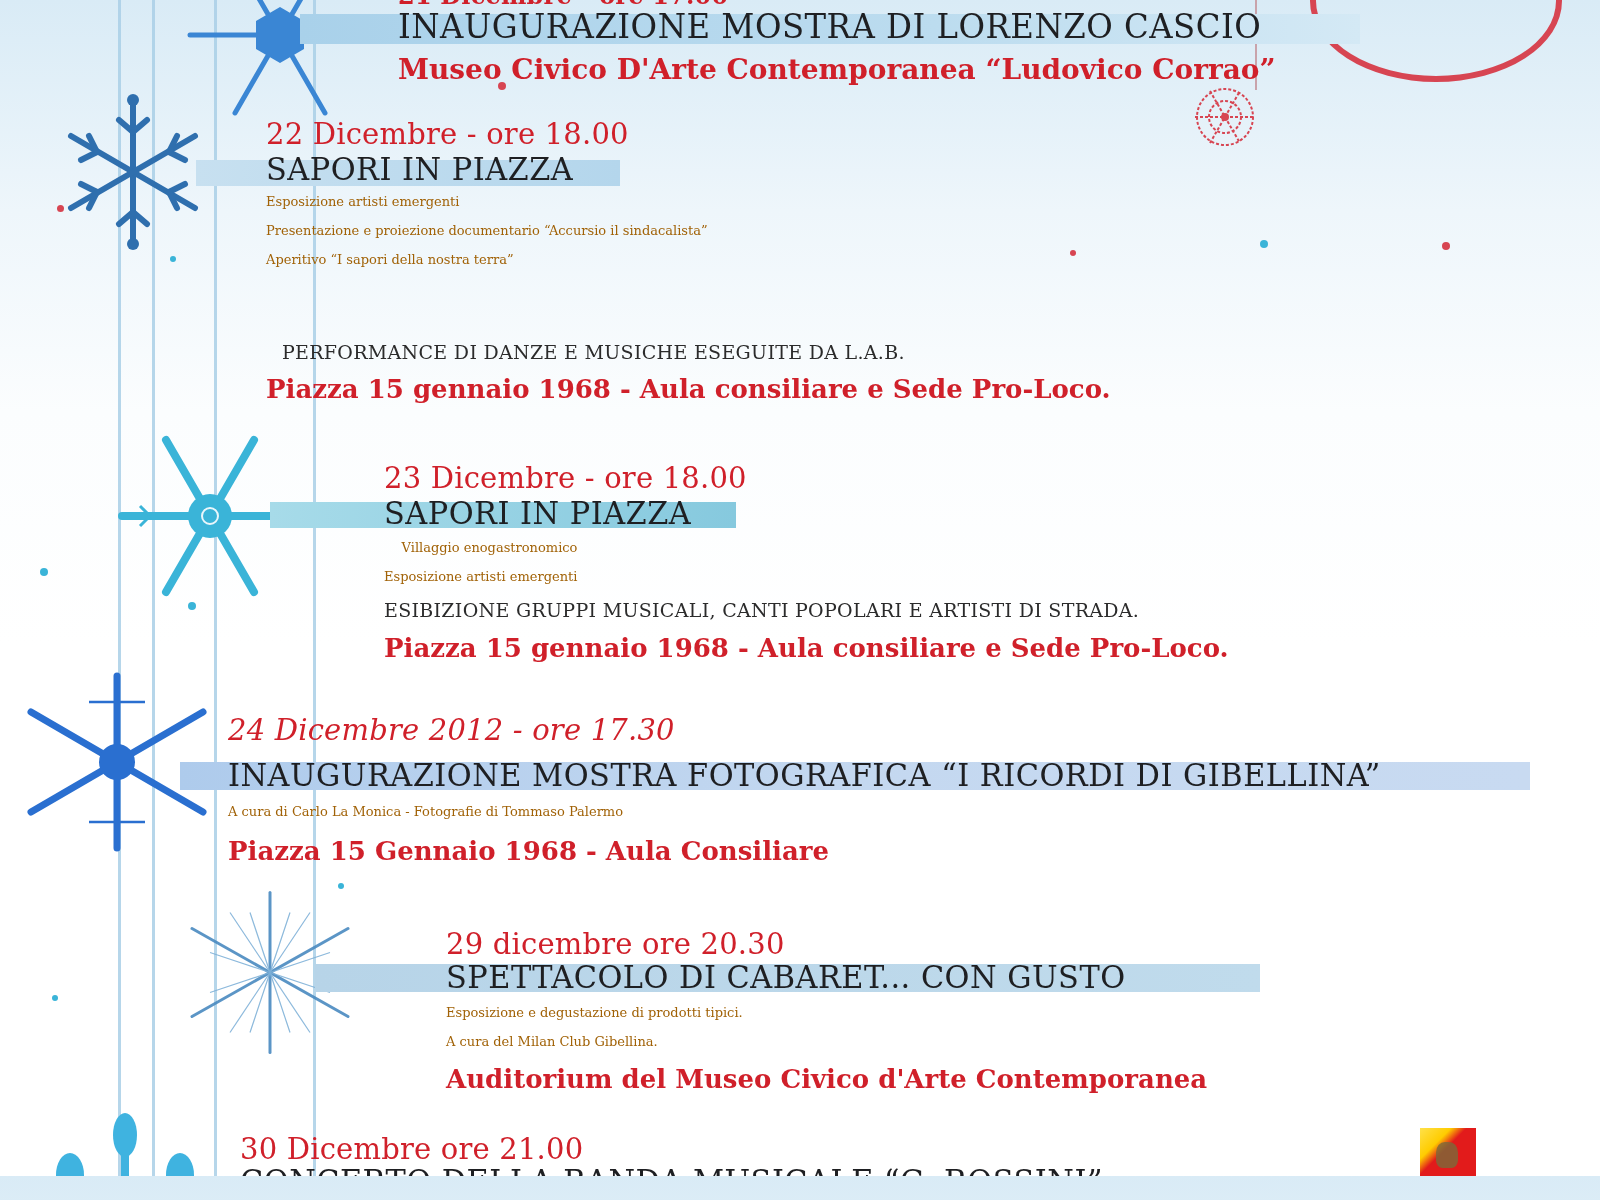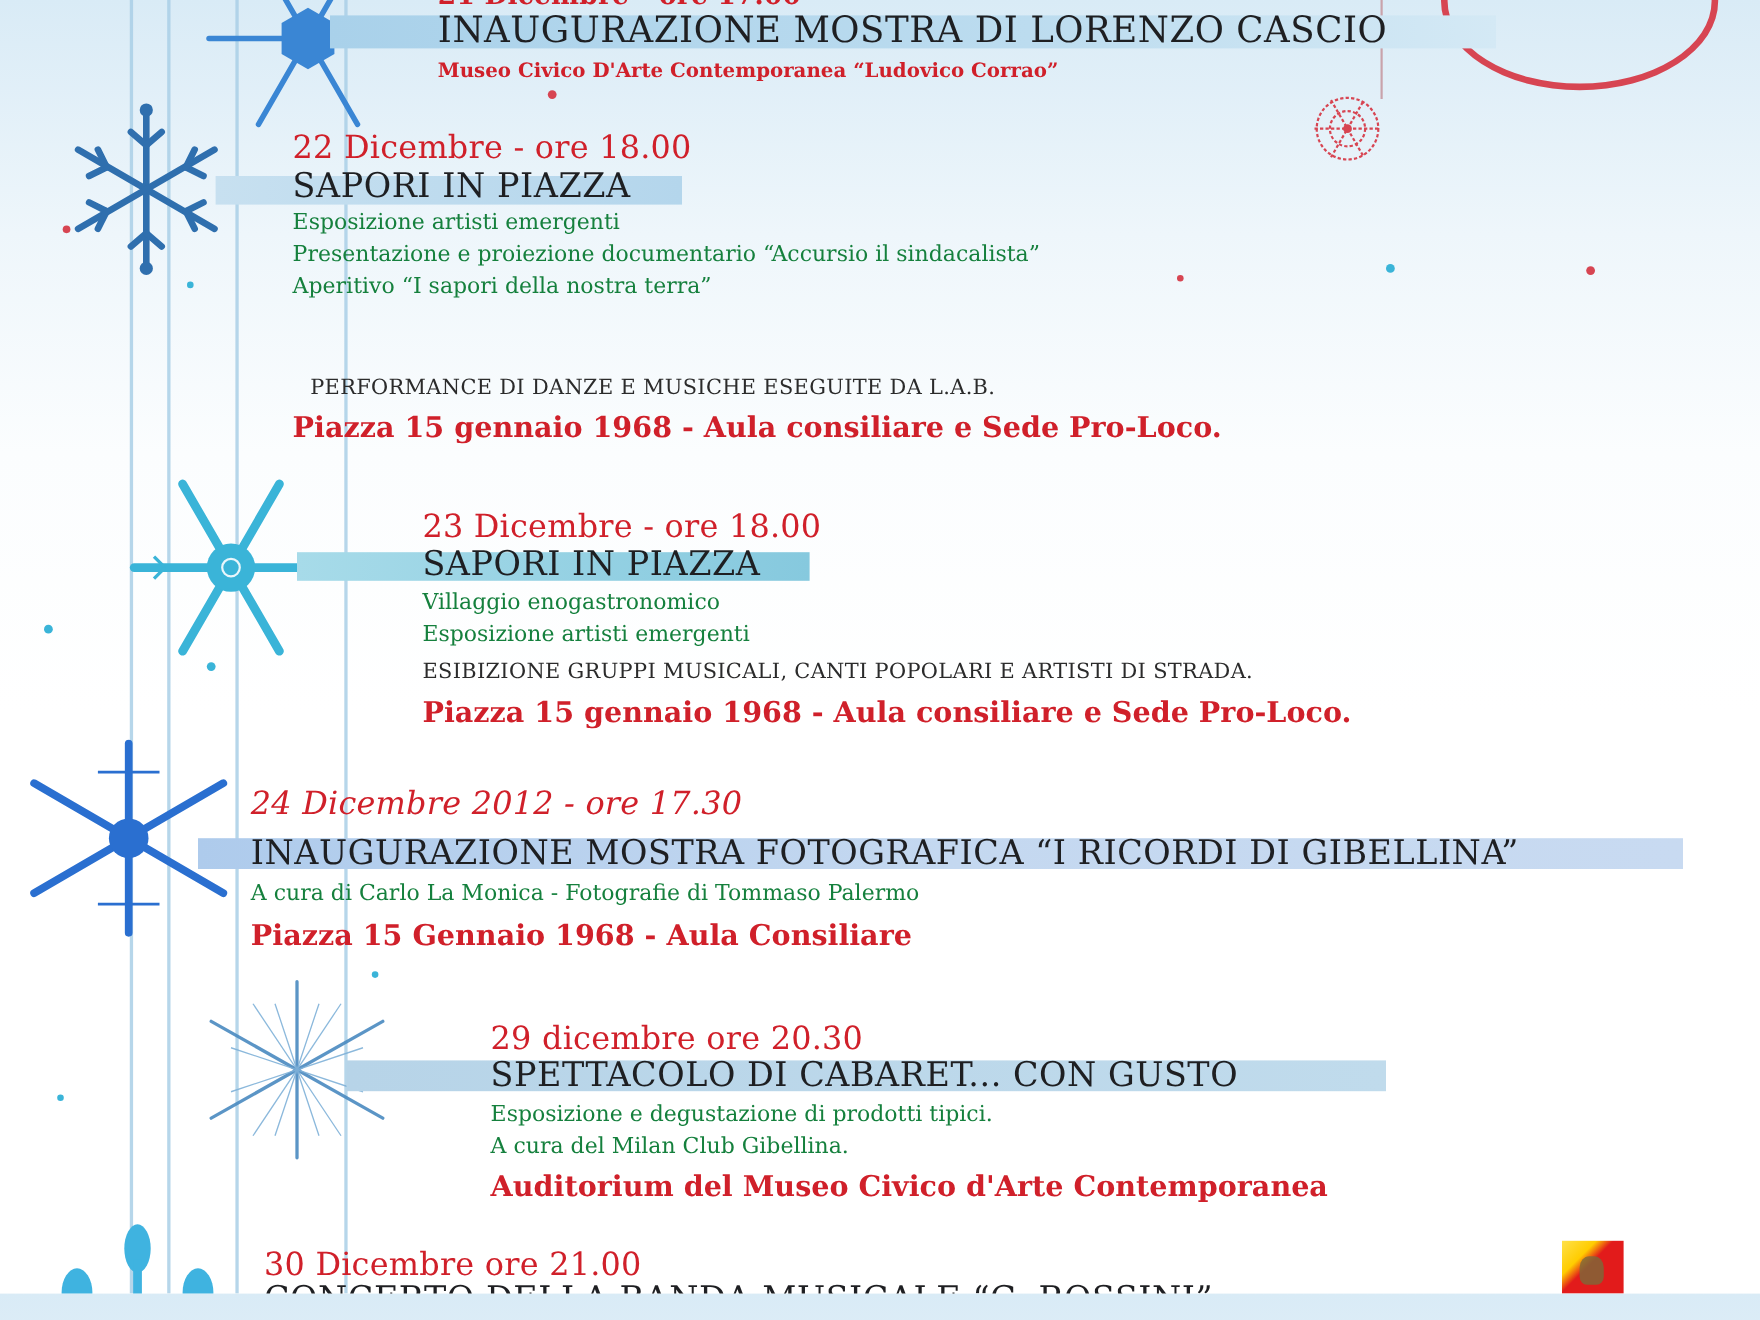--- a/index.html
+++ b/index.html
@@ -80,7 +80,7 @@
       white-space: nowrap;
     }
     .venue-top {
-      font-size: 18px;
+      font-size: 28px;
     }
 
     .dot {

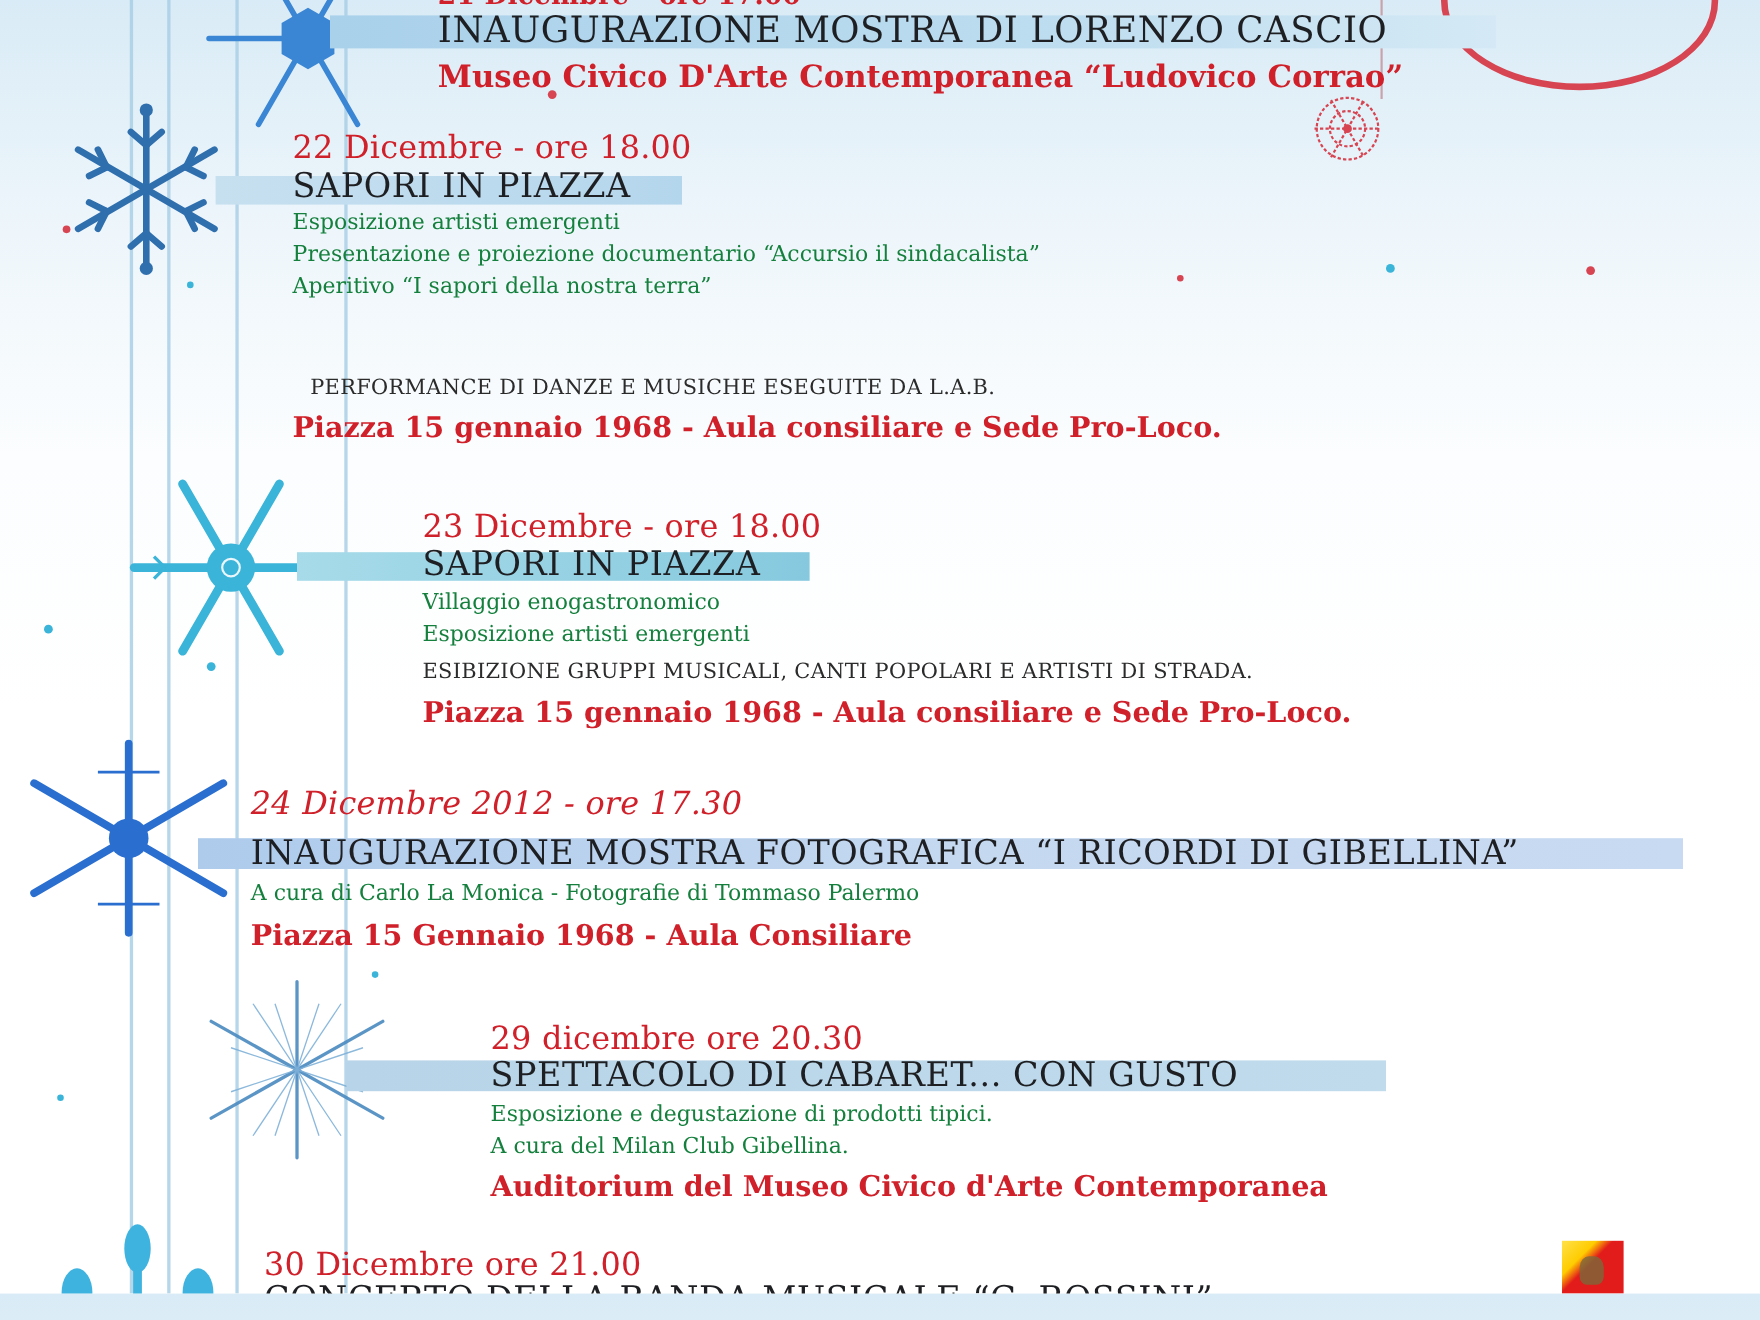--- a/index.html
+++ b/index.html
@@ -54,9 +54,9 @@
     }
     .desc {
       position: absolute;
-      color: #15803d;
-      font-family: "DejaVu Serif", serif;
-      font-size: 20px;
+      color: #a16207;
+      font-family: "DejaVu Serif", serif;
+      font-size: 13px;
       line-height: 29px;
       white-space: nowrap;
     }

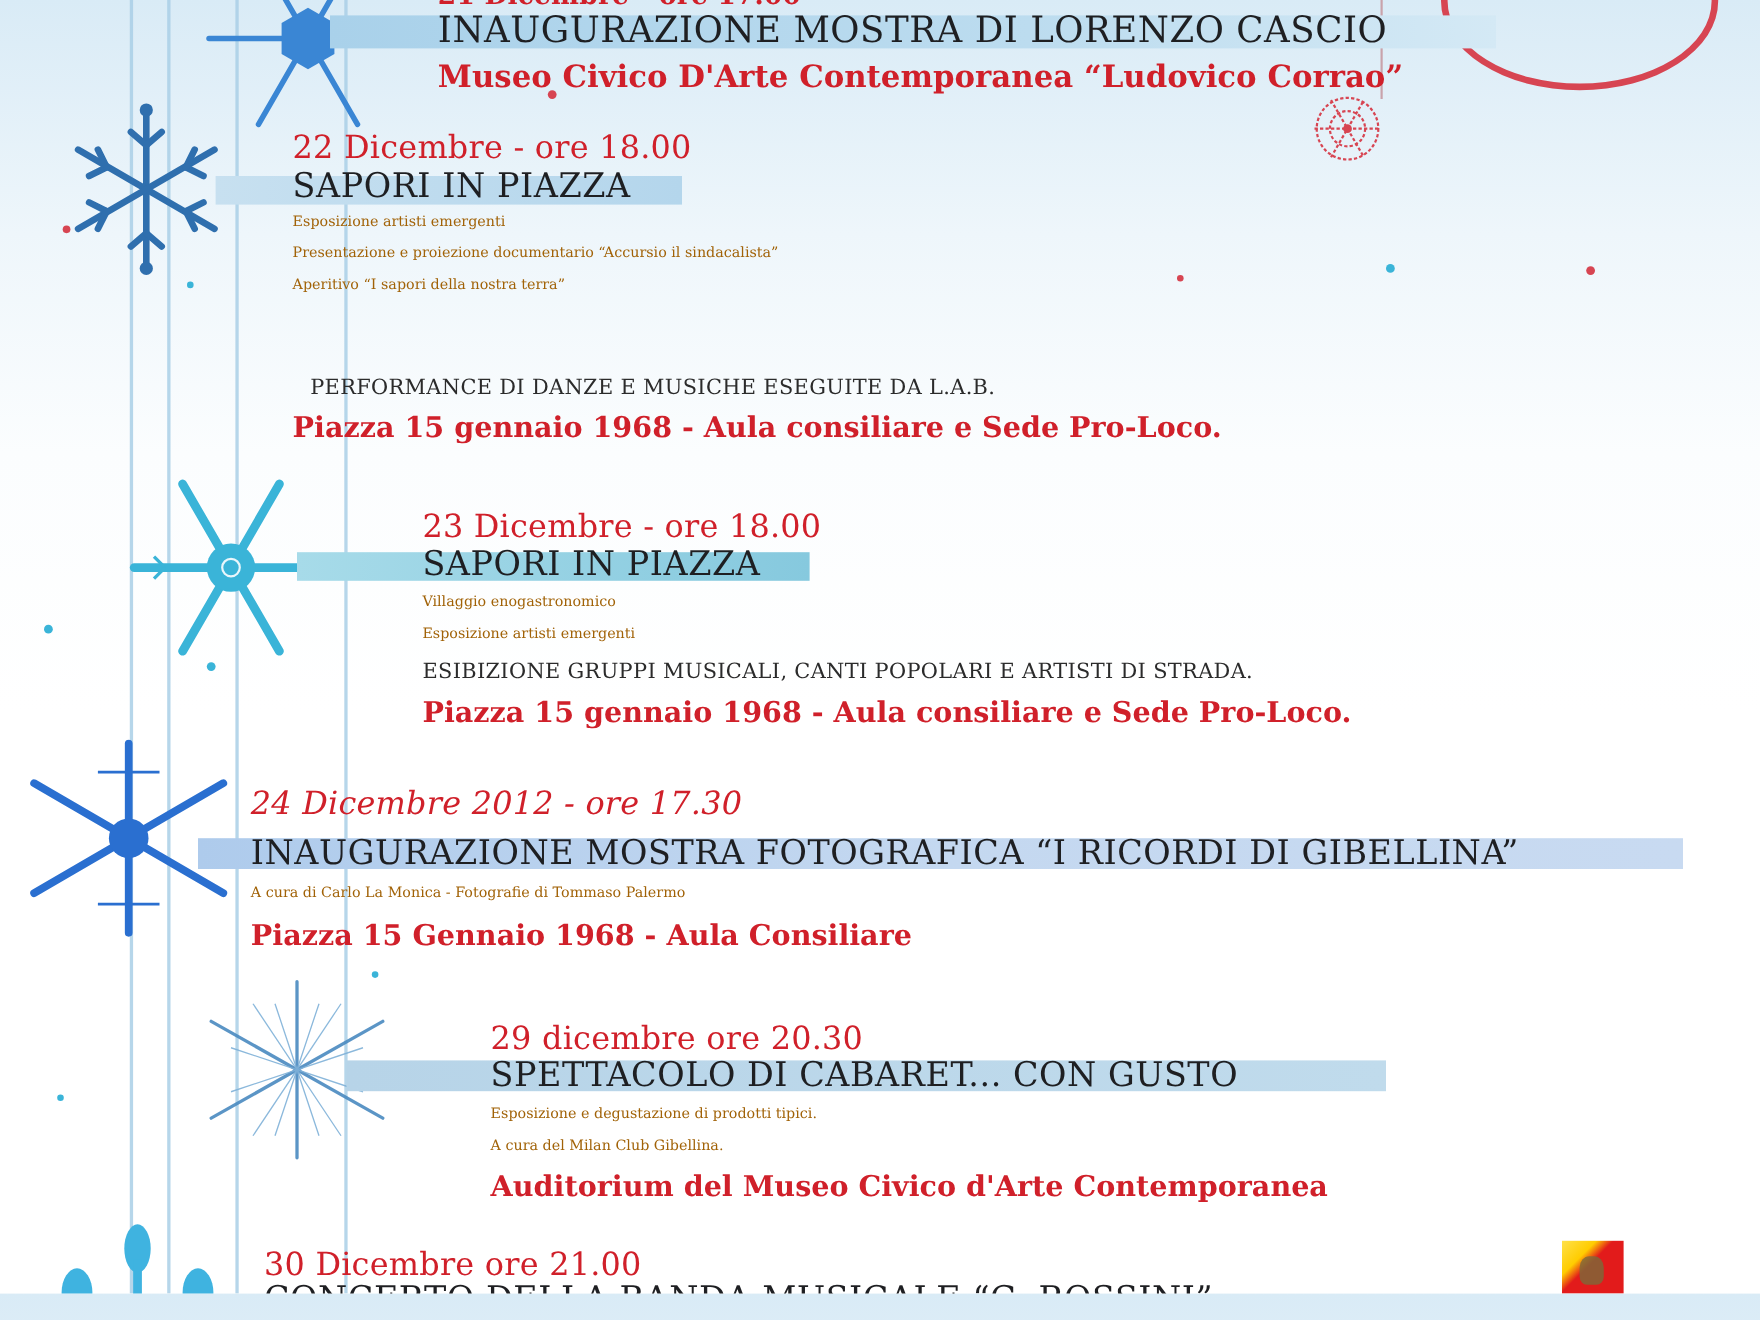--- a/index.html
+++ b/index.html
@@ -263,7 +263,7 @@
   <div class="bar" style="left:270px;top:502px;width:466px;background:linear-gradient(90deg,#a7dbe9 0%,#86c9de 100%);"></div>
   <div class="date" style="left:384px;top:464px;text-align:right;">23 Dicembre - ore 18.00</div>
   <div class="title" style="left:384px;top:498px;">SAPORI IN PIAZZA</div>
-  <div class="desc" style="left:384px;top:533px;">
+  <div class="desc" style="left:384px;top:533px;text-align:right;">
     <div>Villaggio enogastronomico</div>
     <div>Esposizione artisti emergenti</div>
   </div>

